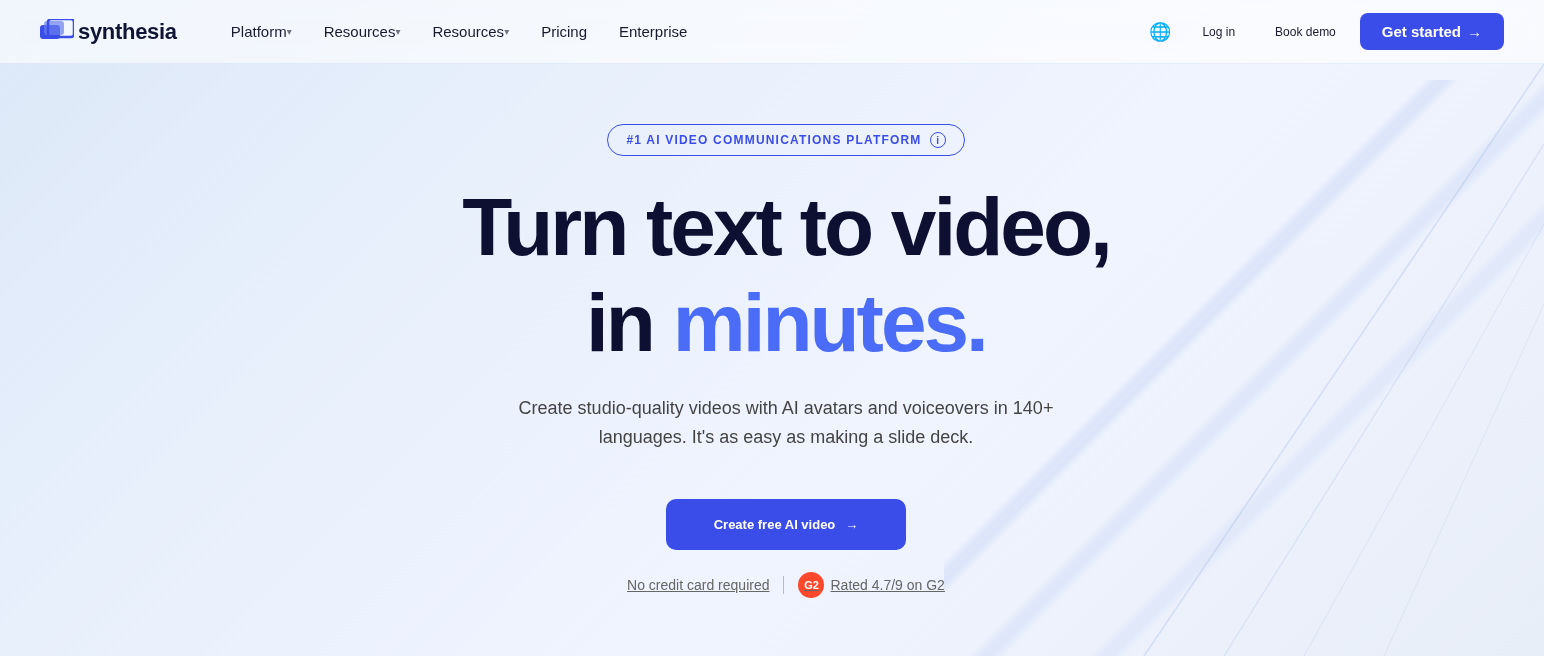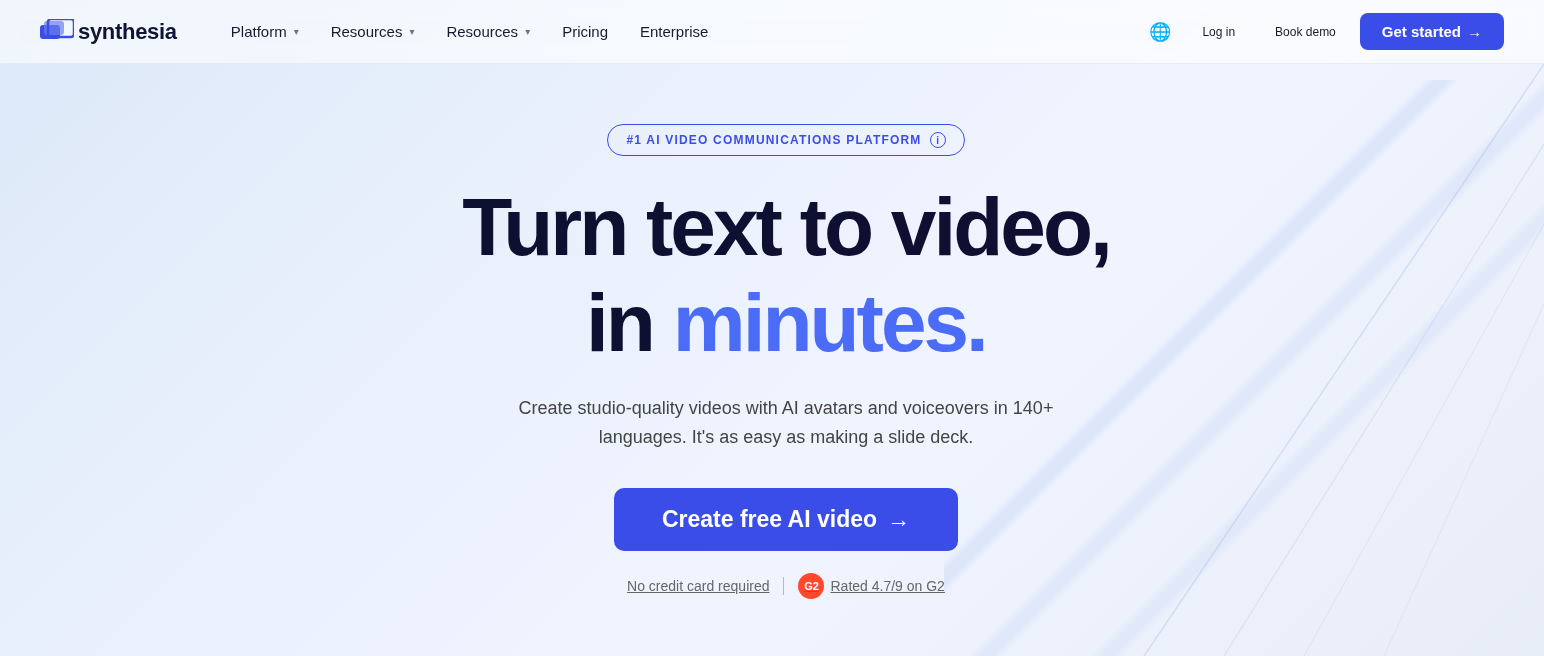--- a/index.html
+++ b/index.html
@@ -70,7 +70,7 @@
     .nav-item {
       display: flex;
       align-items: center;
-      gap: 7px;
+      gap: 0;
       padding: 8px 14px;
       font-size: 15px;
       font-weight: 500;

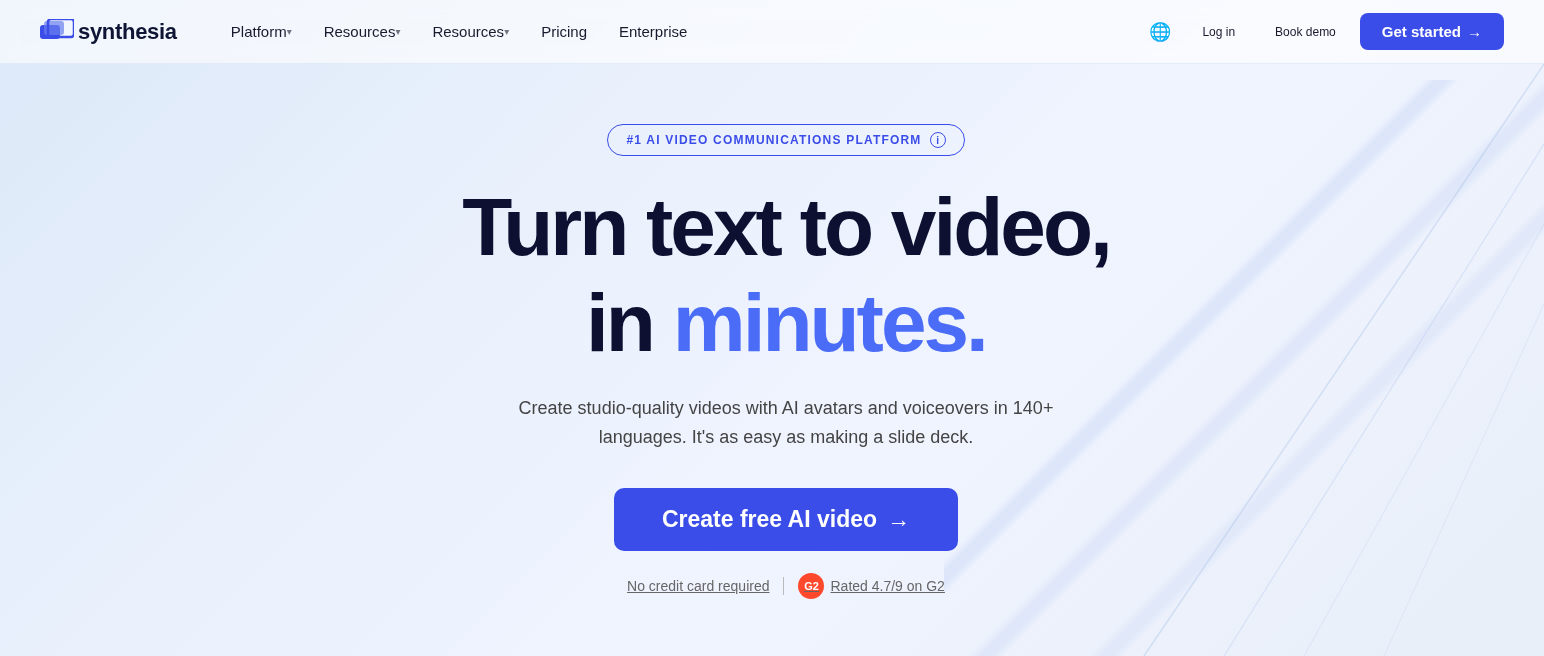--- a/index.html
+++ b/index.html
@@ -202,7 +202,7 @@
       color: #444;
       line-height: 1.6;
       max-width: 560px;
-      margin-bottom: 36px;
+      margin-bottom: 47px;
     }
 
     .cta-btn {

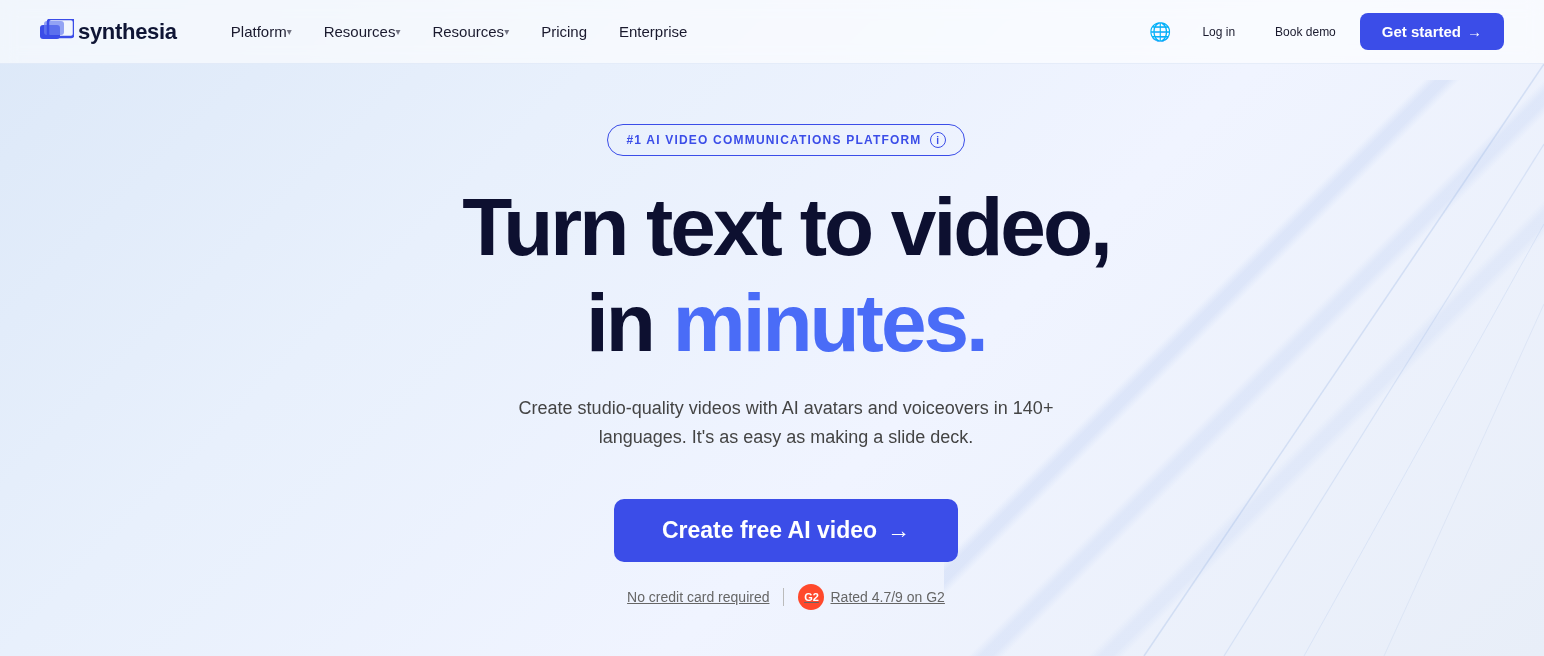--- a/index.html
+++ b/index.html
@@ -212,7 +212,7 @@
       padding: 18px 48px;
       background: #3b4de8;
       color: white;
-      font-size: 23px;
+      font-size: 13px;
       font-weight: 600;
       border: none;
       border-radius: 10px;

